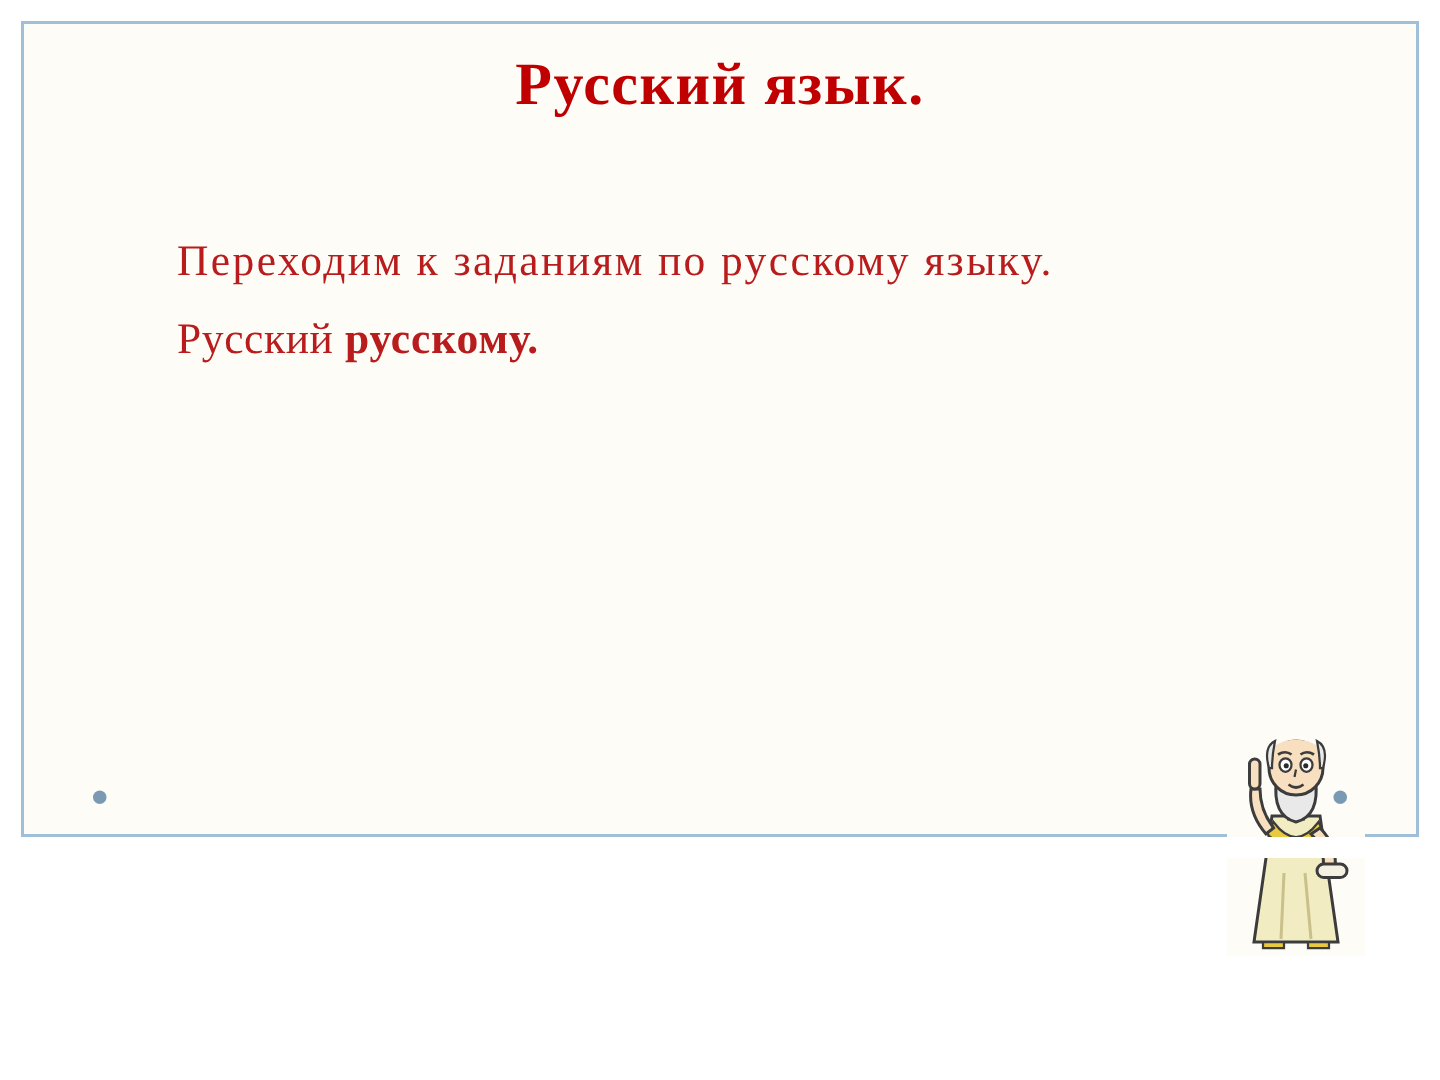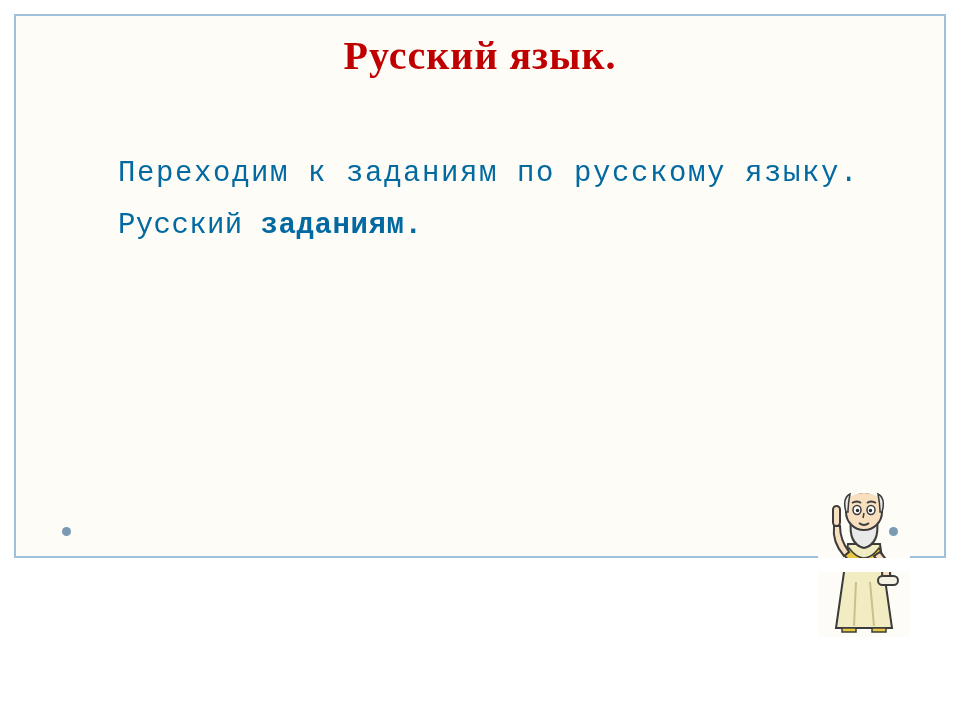--- a/index.html
+++ b/index.html
@@ -62,8 +62,8 @@
     left: 118px;
     top: 148px;
     width: 790px;
-    color: #0369a1;
-    font-family: Liberation Mono, monospace;
+    color: #b91c1c;
+    font-family: Liberation Serif, serif;
     font-size: 29px;
     line-height: 52px;
   }

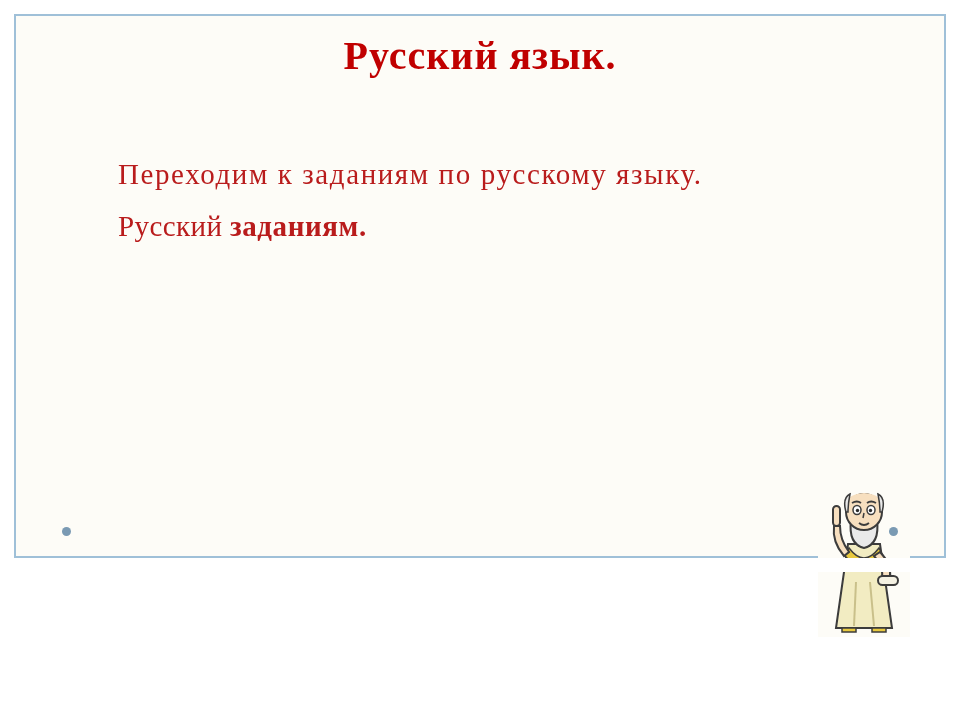--- a/index.html
+++ b/index.html
@@ -112,7 +112,7 @@
 
   <div class="body-text">
     <div class="line-1">Переходим к заданиям по русскому языку.</div>
-    <div class="line-2"><span>Русский </span><span class="strong">заданиям.</span></div>
+    <div class="line-2"><span>Русский </span><span class="strong">русскому.</span></div>
   </div>
 
   <div class="clipart">

